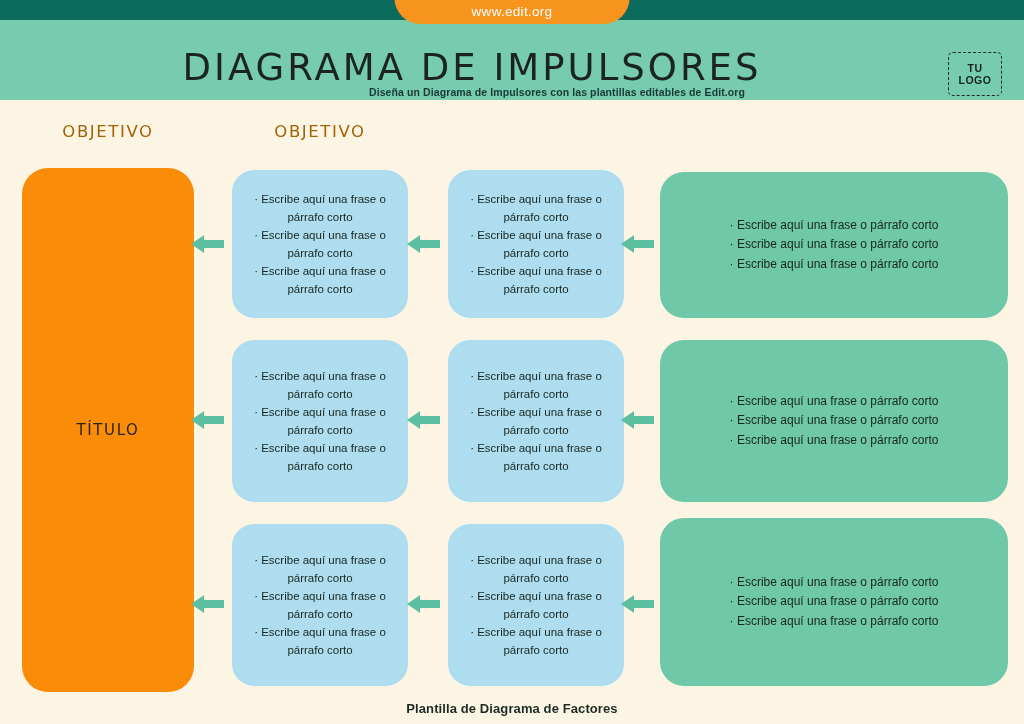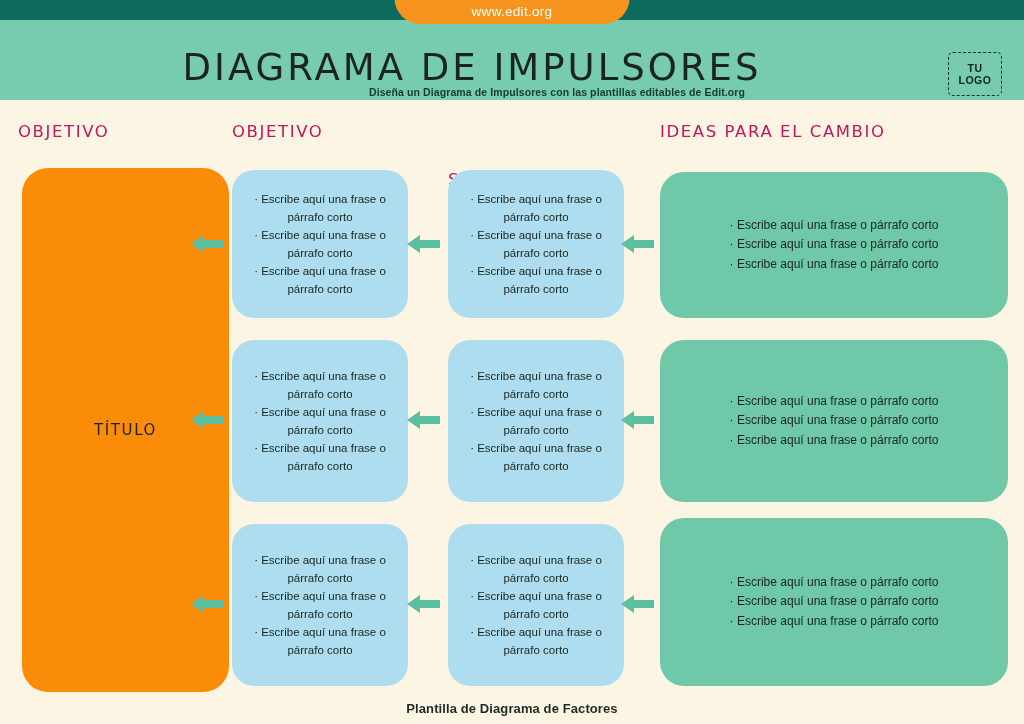--- a/index.html
+++ b/index.html
@@ -110,8 +110,8 @@
     font-family: "DejaVu Sans", sans-serif;
     font-size: 16.5px;
     letter-spacing: 1.6px;
-    color: #be185d;
-    text-align: left;
+    color: #a16207;
+    text-align: center;
   }
   .col-head.c1 { left: 18px;  width: 180px; }
   .col-head.c2 { left: 232px; width: 176px; }

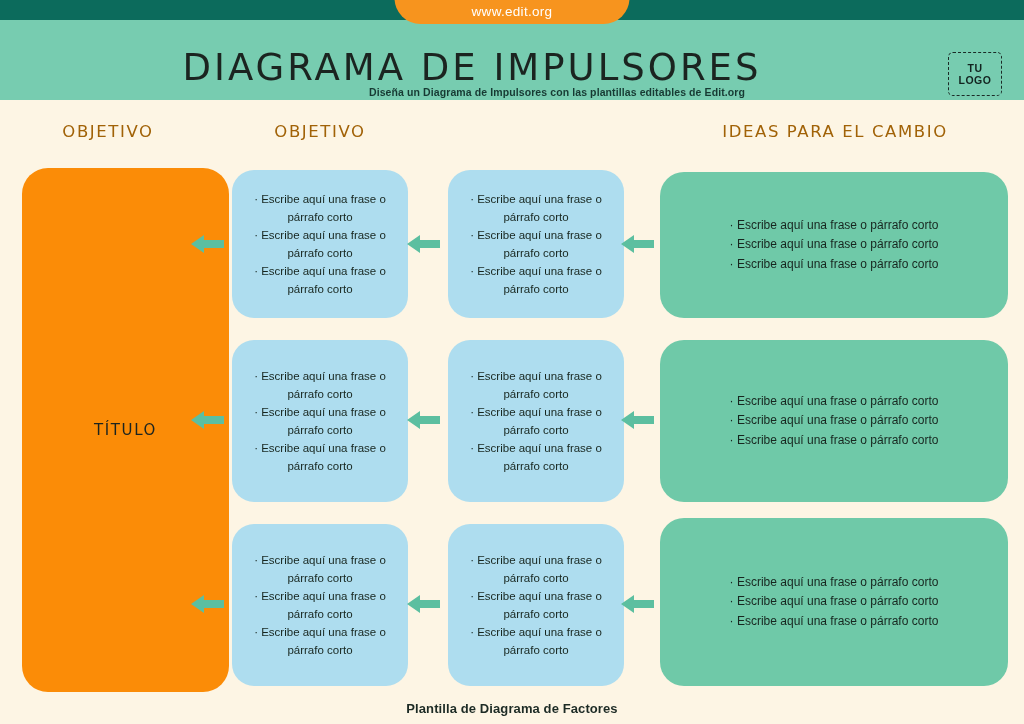--- a/index.html
+++ b/index.html
@@ -231,7 +231,6 @@
   <div class="col-head c1">OBJETIVO</div>
   <div class="col-head c2">OBJETIVO</div>
   <div class="col-head c3">SECUNDARIO</div>
-  <div class="col-head c4">IDEAS PARA EL CAMBIO</div>
 
   <div class="objective">
     <div class="objective-label">TÍTULO</div>

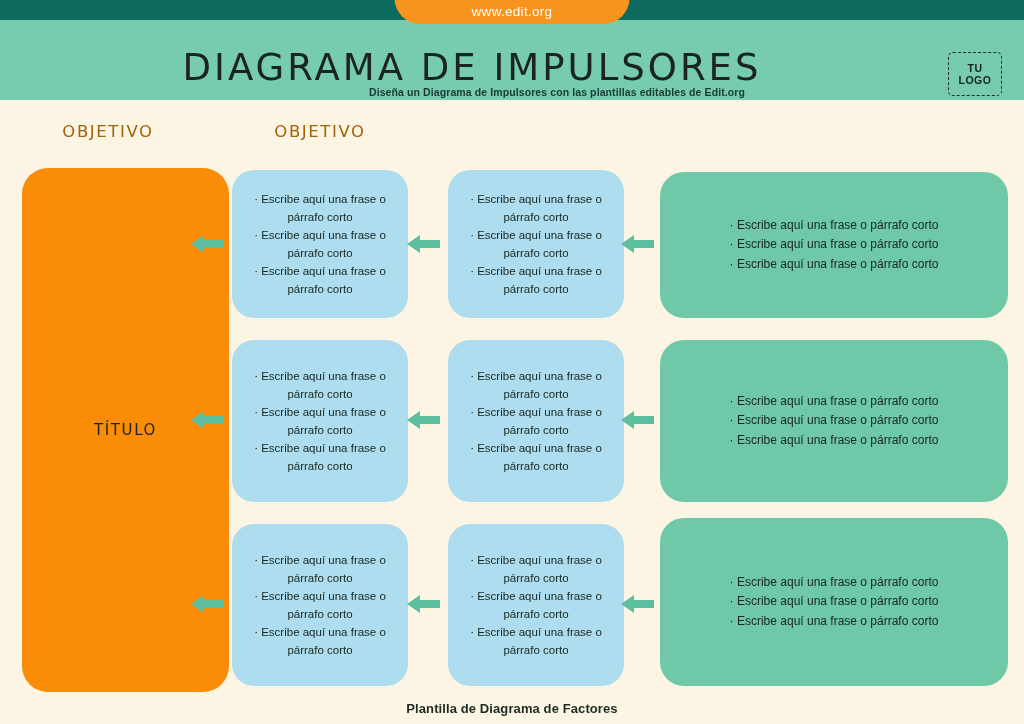--- a/index.html
+++ b/index.html
@@ -123,7 +123,7 @@
     position: absolute;
     left: 22px;
     top: 168px;
-    width: 207px;
+    width: 172px;
     height: 524px;
     background: #fb8c07;
     border-radius: 26px;

